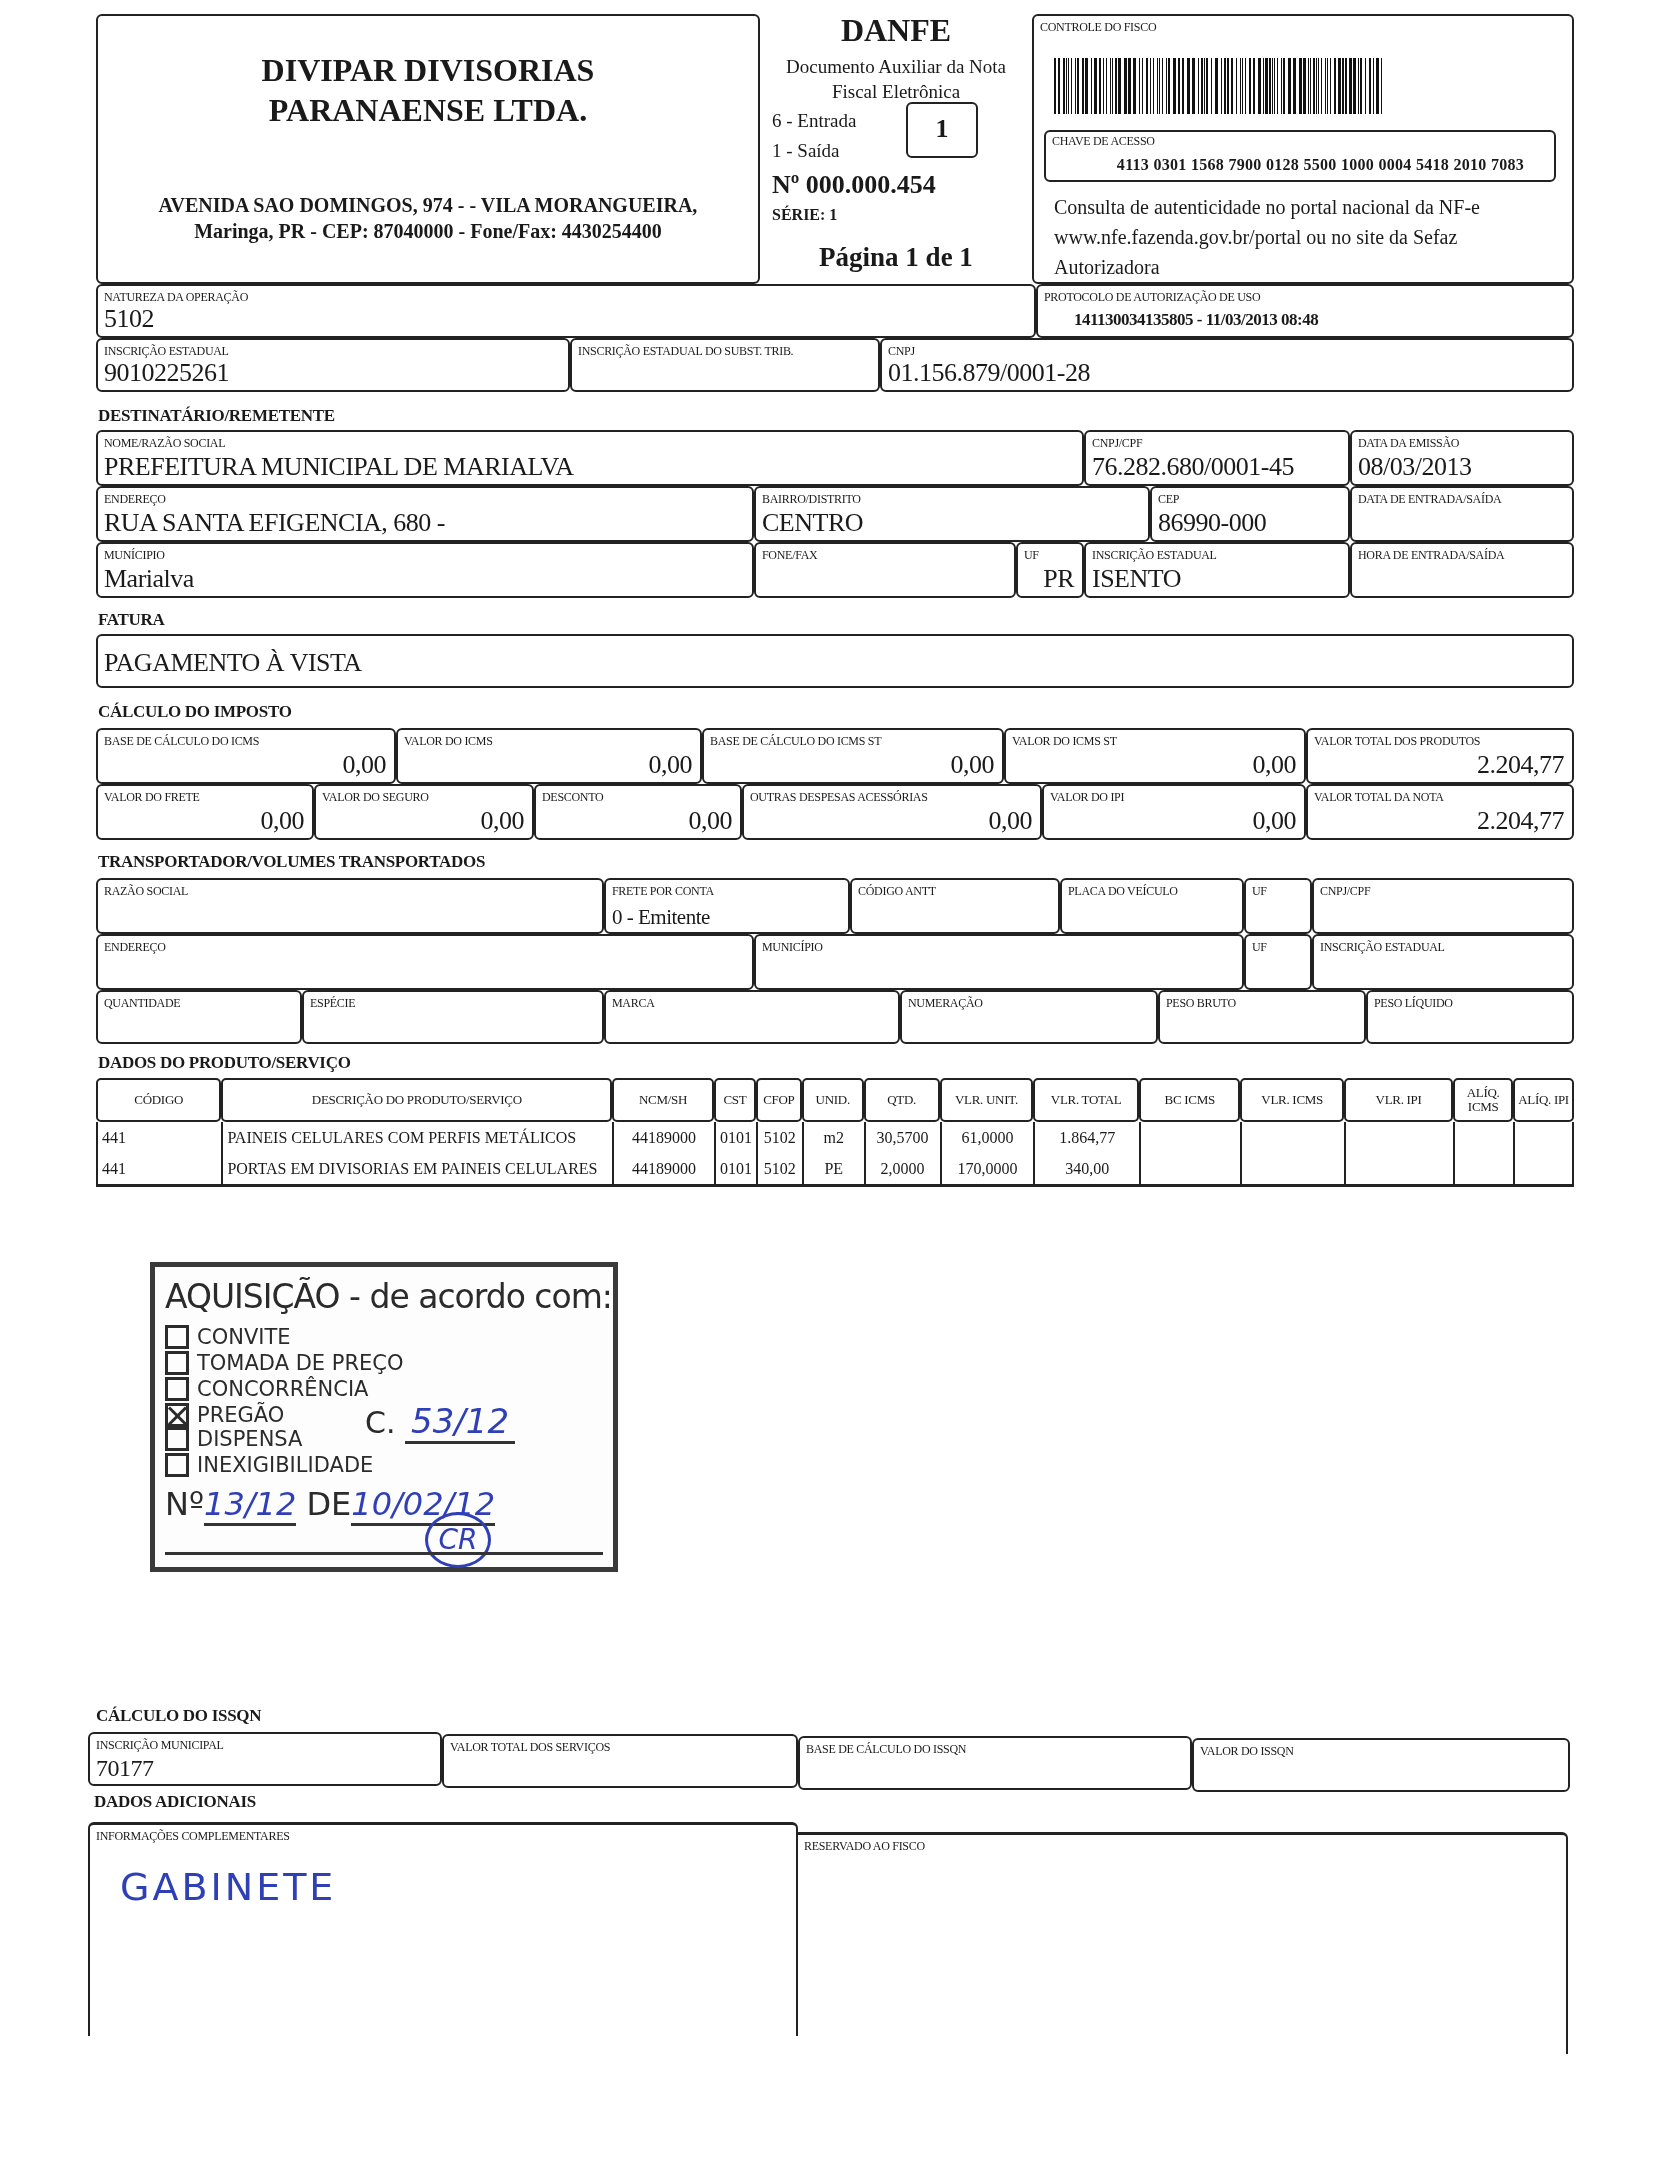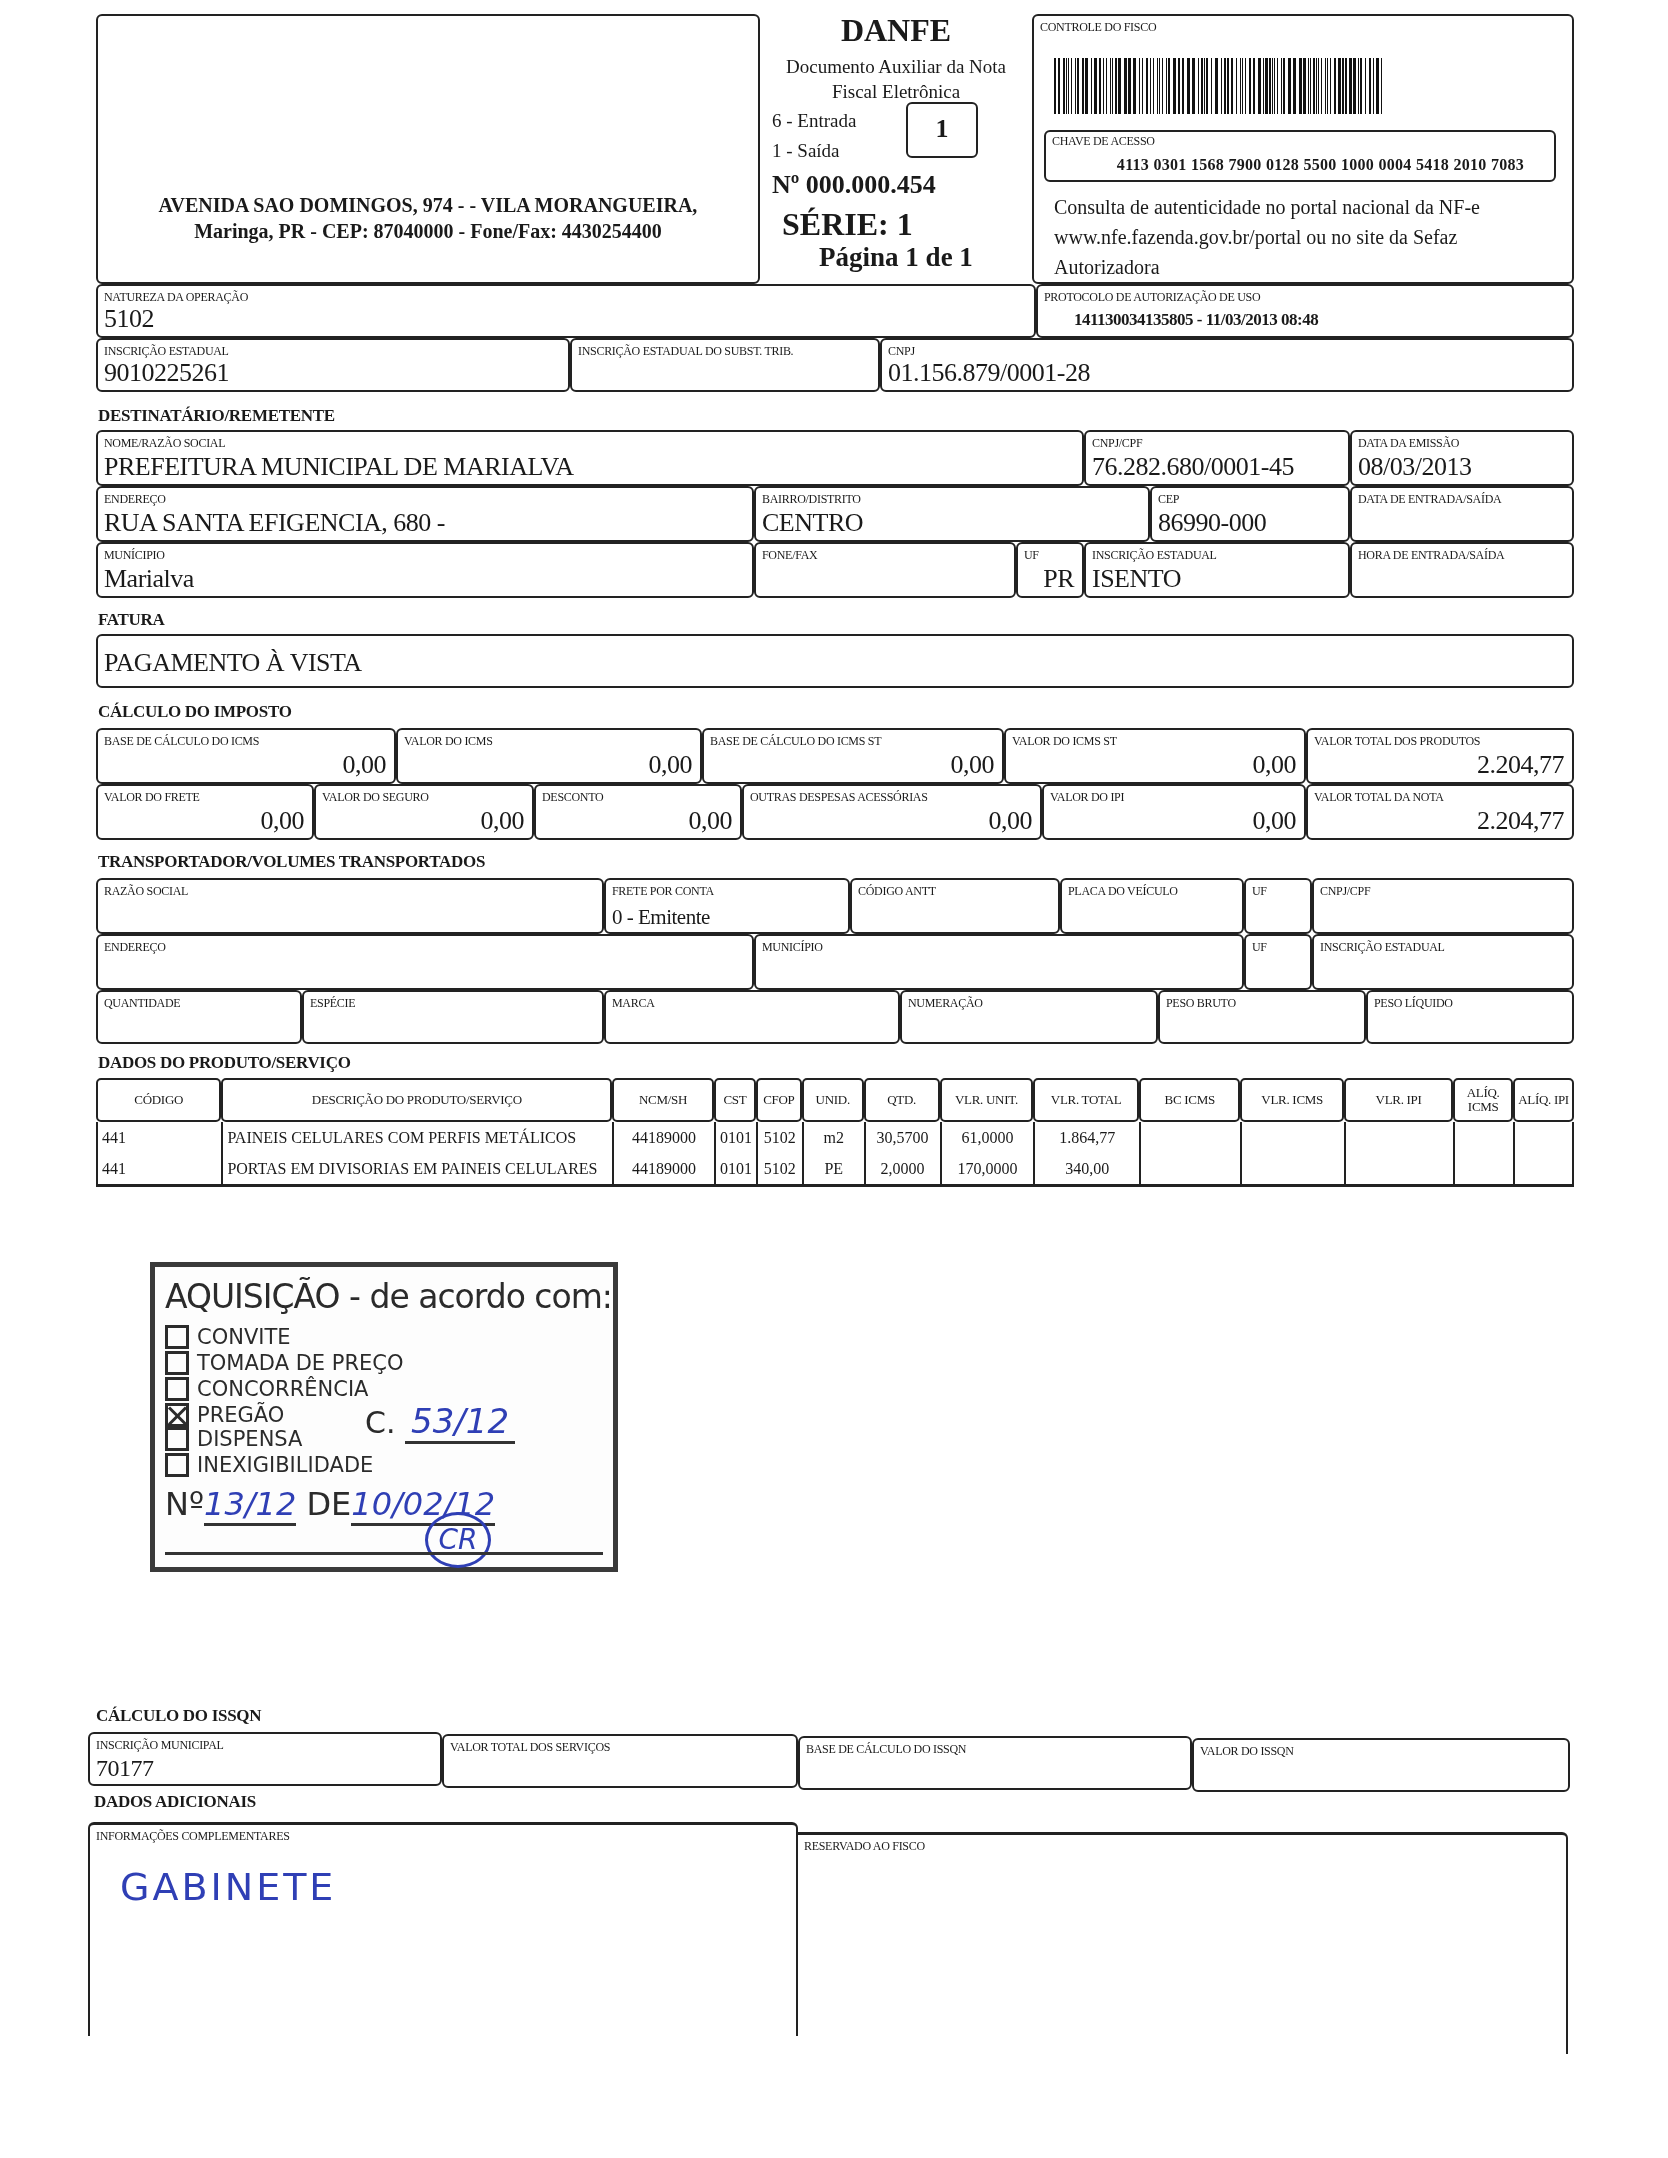--- a/index.html
+++ b/index.html
@@ -60,6 +60,10 @@
 <body>
 
 <div class="box" style="left:96px; top:14px; width:664px; height:270px;">
+  <div class="issuer-name">
+    <div>DIVIPAR DIVISORIAS</div>
+    <div>PARANAENSE LTDA.</div>
+  </div>
   <div class="issuer-addr">
     <div>AVENIDA SAO DOMINGOS, 974 -  - VILA MORANGUEIRA,</div>
     <div>Maringa, PR - CEP: 87040000 - Fone/Fax: 4430254400</div>

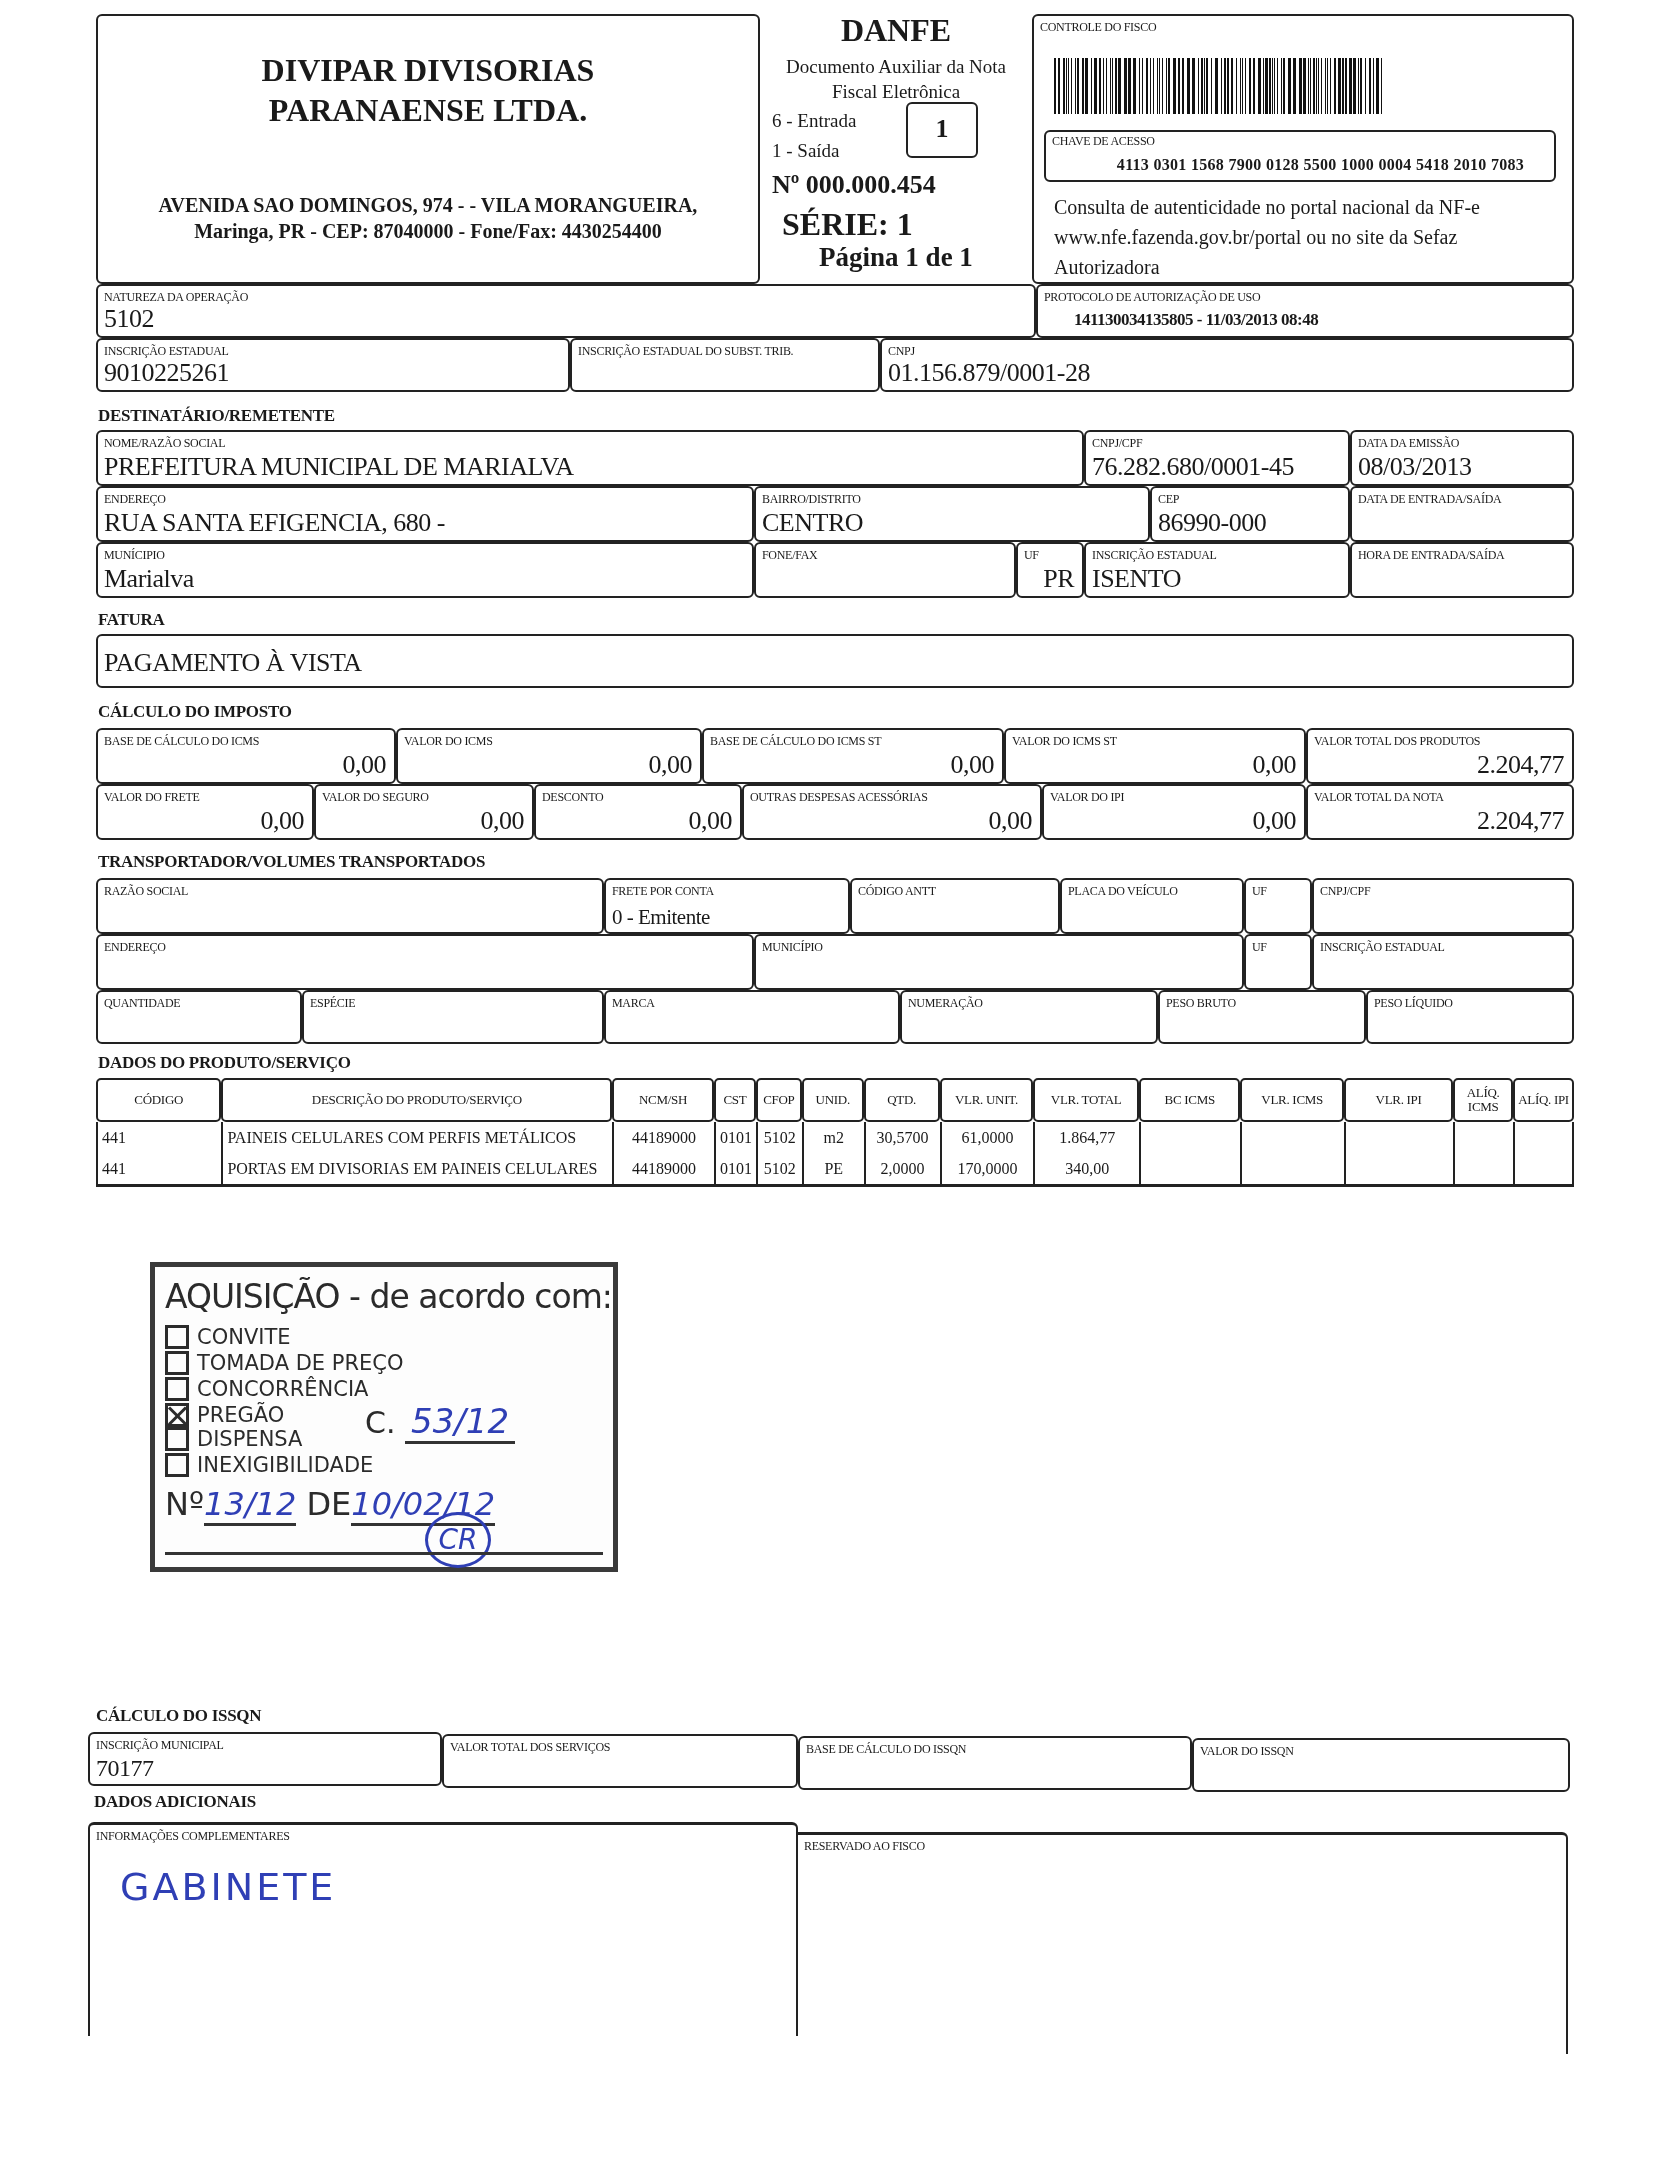--- a/index.html
+++ b/index.html
@@ -21,7 +21,7 @@
   .danfe-io { position: absolute; left: 12px; top: 96px; font-size: 19px; line-height: 30px; }
   .danfe-type { position: absolute; left: 146px; top: 92px; width: 72px; height: 56px; border: 2.5px solid #222; border-radius: 6px; font-size: 26px; font-weight: bold; text-align: center; line-height: 50px; }
   .danfe-num { position: absolute; left: 12px; top: 160px; font-size: 26px; font-weight: bold; }
-  .danfe-serie { position: absolute; left: 22px; top: 196px; font-size: 32px; font-weight: bold; }
+  .danfe-serie { position: absolute; left: 12px; top: 196px; font-size: 16px; font-weight: bold; }
   .danfe-page { position: absolute; left: 0; right: 0; top: 232px; text-align: center; font-size: 27px; font-weight: bold; }
 
   .barcode { position: absolute; left: 20px; top: 42px; width: 480px; height: 56px; display: flex; gap: 0; }

